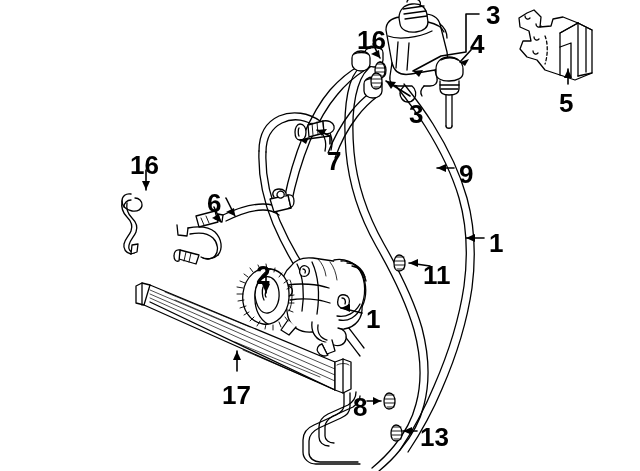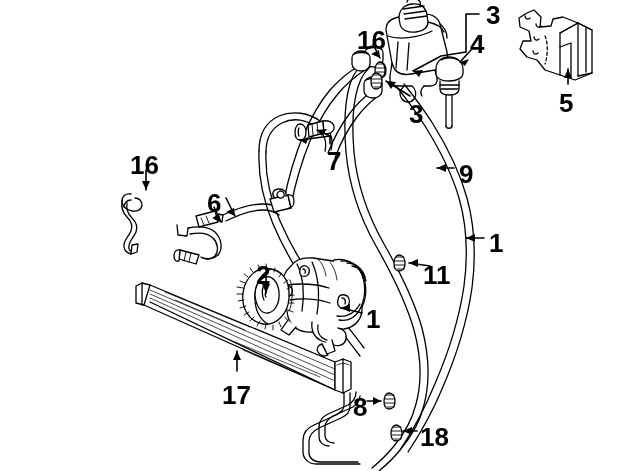--- a/index.html
+++ b/index.html
@@ -376,7 +376,7 @@
   <div class="callout-label" style="left:423px; top:262px;">11</div>
   <div class="callout-label" style="left:489px; top:230px;">1</div>
   <div class="callout-label" style="left:357px; top:27px;">16</div>
-  <div class="callout-label" style="left:420px; top:424px;">18</div>
+  <div class="callout-label" style="left:420px; top:424px;">13</div>
   <div class="callout-label" style="left:222px; top:382px;">17</div>
   <div class="callout-label" style="left:130px; top:152px;">16</div>
 

